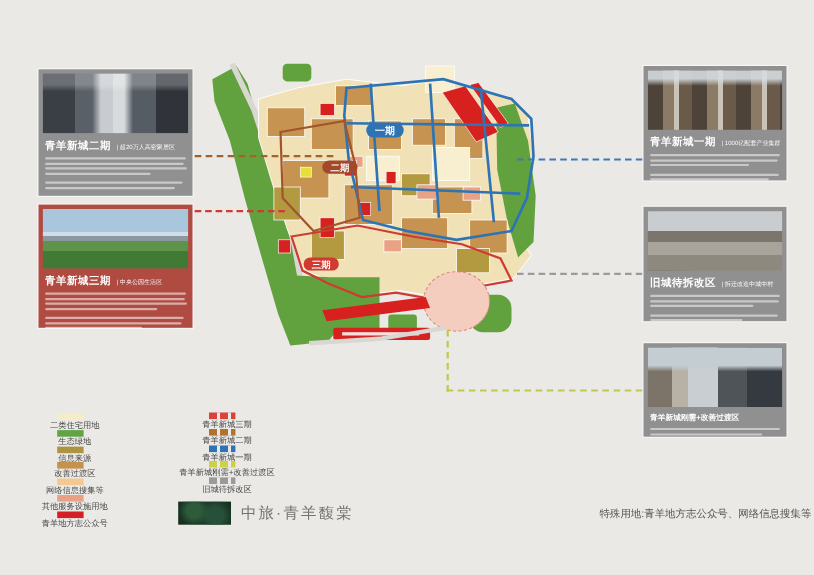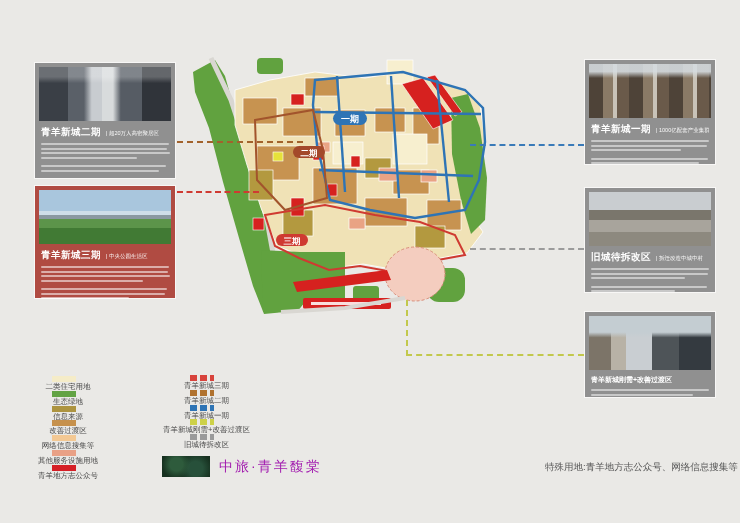--- a/index.html
+++ b/index.html
@@ -45,7 +45,7 @@
       radial-gradient(circle at 30% 40%,#2e5b3c 0 18%,rgba(0,0,0,0) 40%),
       radial-gradient(circle at 70% 60%,#27503a 0 20%,rgba(0,0,0,0) 45%),
       #16301f;}
-  .logo-text{position:absolute;left:219px;top:458px;font-size:14px;color:#a21caf;
+  .logo-text{position:absolute;left:219px;top:458px;font-size:14px;color:#737373;
       letter-spacing:2px;}
   .source{position:absolute;left:545px;top:461px;font-size:9.5px;color:#555;white-space:nowrap;}
   svg text{font-family:"Liberation Sans",sans-serif;}

